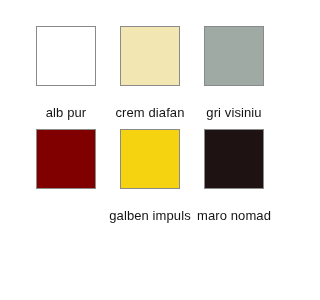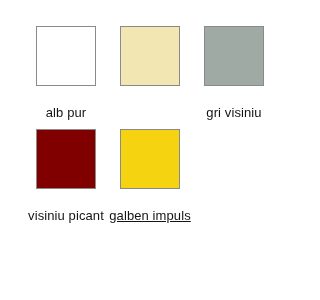--- a/index.html
+++ b/index.html
@@ -77,6 +77,7 @@
     </div>
     <div class="swatch-cell">
       <div class="swatch-chip" style="background-color: rgb(242, 230, 179); border-color: rgb(138, 138, 138);"></div>
+      <div class="swatch-label" style="color: rgb(20, 20, 20);">crem diafan</div>
     </div>
     <div class="swatch-cell">
       <div class="swatch-chip" style="background-color: rgb(159, 170, 165); border-color: rgb(138, 138, 138);"></div>

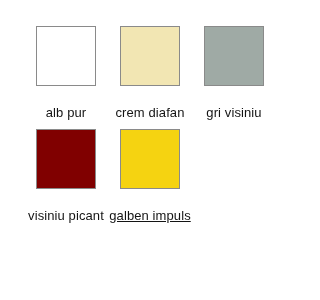--- a/index.html
+++ b/index.html
@@ -90,7 +90,6 @@
   <div class="swatch-row">
     <div class="swatch-cell">
       <div class="swatch-chip" style="background-color: rgb(128, 0, 0); border-color: rgb(138, 138, 138);"></div>
-      <div class="swatch-label" style="color: rgb(20, 20, 20);">visiniu picant</div>
     </div>
     <div class="swatch-cell">
       <div class="swatch-chip" style="background-color: rgb(245, 211, 17); border-color: rgb(138, 138, 138);"></div>

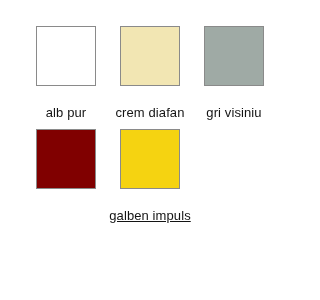--- a/index.html
+++ b/index.html
@@ -93,7 +93,7 @@
     </div>
     <div class="swatch-cell">
       <div class="swatch-chip" style="background-color: rgb(245, 211, 17); border-color: rgb(138, 138, 138);"></div>
-      <div class="swatch-label" style="color: rgb(20, 20, 20); text-decoration: underline;">galben impuls</div>
+      <div class="swatch-label" style="color: rgb(20, 20, 20);">galben impuls</div>
     </div>
   </div>
 

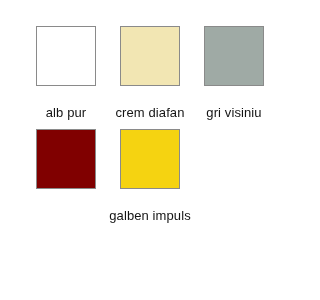--- a/index.html
+++ b/index.html
@@ -95,6 +95,10 @@
       <div class="swatch-chip" style="background-color: rgb(245, 211, 17); border-color: rgb(138, 138, 138);"></div>
       <div class="swatch-label" style="color: rgb(20, 20, 20);">galben impuls</div>
     </div>
+    <div class="swatch-cell">
+      <div class="swatch-chip" style="background-color: rgb(31, 18, 18); border-color: rgb(138, 138, 138);"></div>
+      <div class="swatch-label" style="color: rgb(20, 20, 20);">maro nomad</div>
+    </div>
   </div>
 
   <div class="row-spacer"></div>

